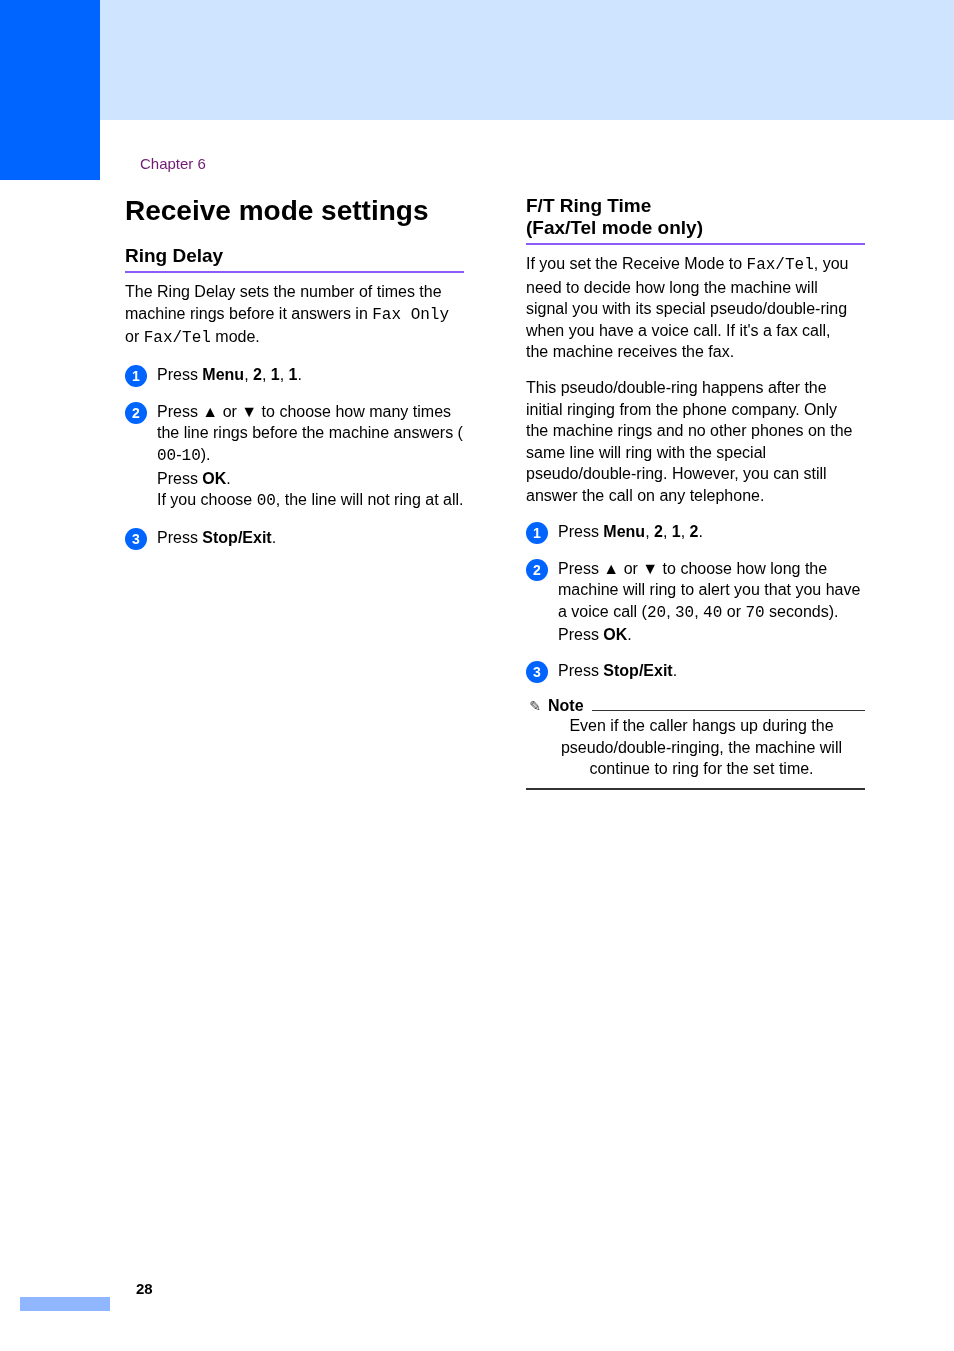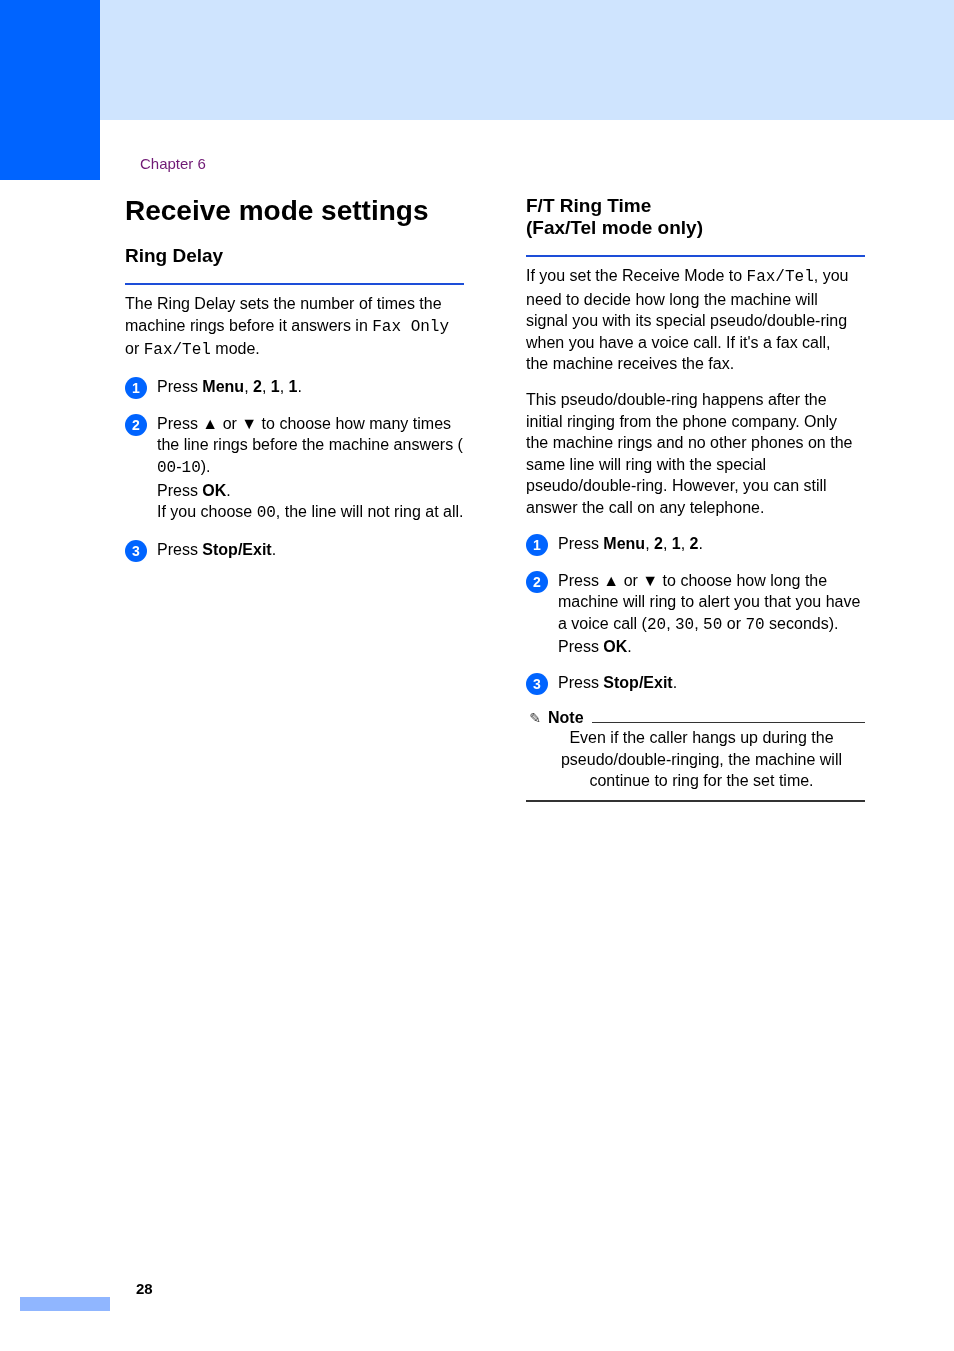--- a/index.html
+++ b/index.html
@@ -53,8 +53,8 @@
     font-size: 19px;
     font-weight: bold;
     margin: 0 0 6px 0;
-    border-bottom: 2px solid #1d4ed8;
-    padding-bottom: 16px;
+    border-bottom: 2px solid #8b5cf6;
+    padding-bottom: 4px;
   }
   p.body {
     font-size: 16px;

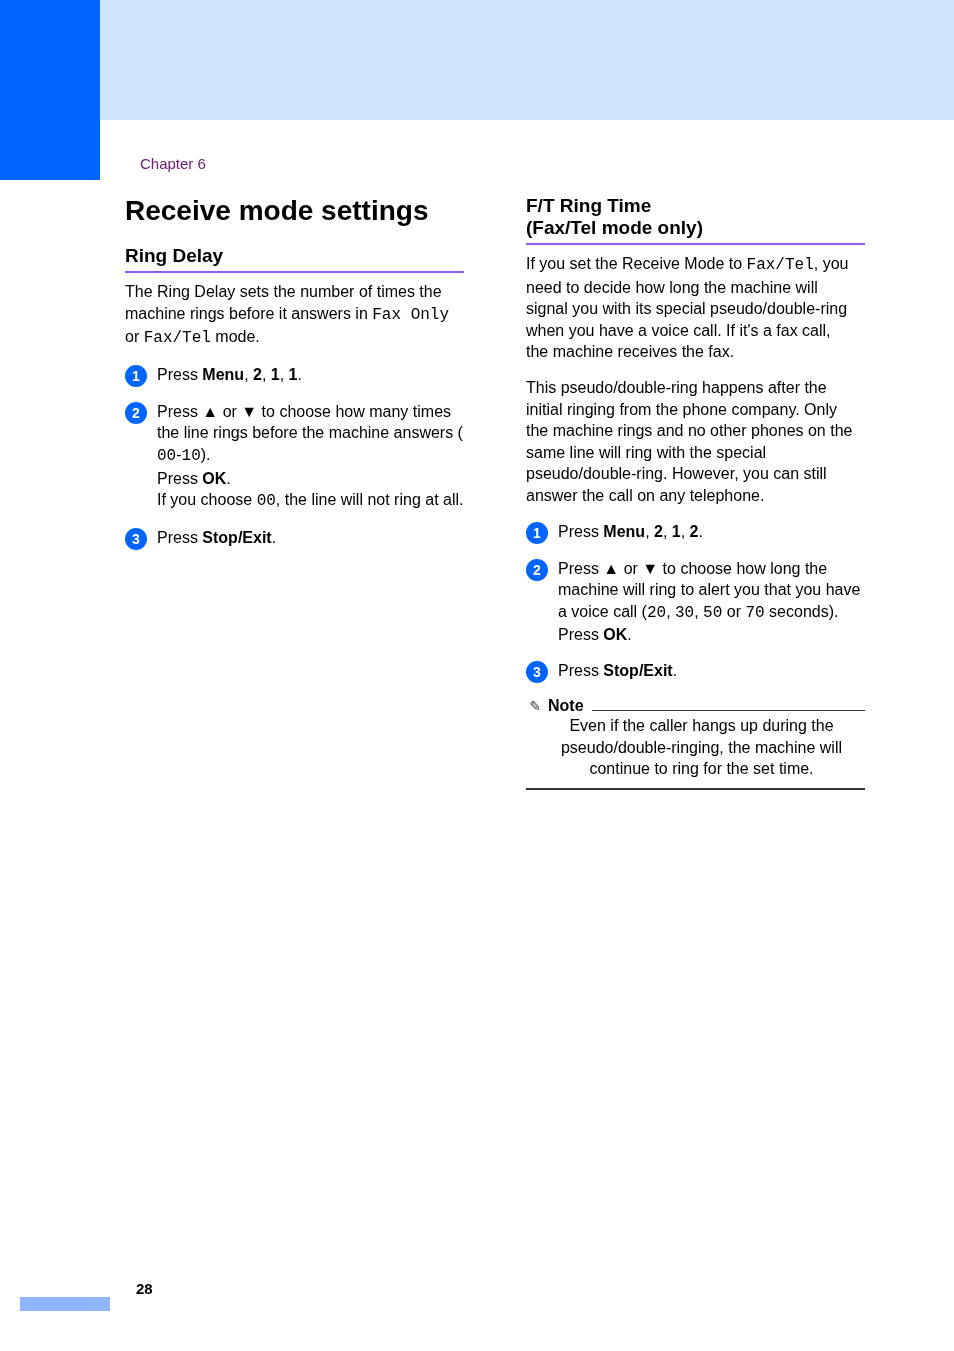--- a/index.html
+++ b/index.html
@@ -200,7 +200,7 @@
       <li>
         <span class="bullet">2</span>
         <span class="step-text">
-          <span>Press </span><span class="arrow">▲</span><span> or </span><span class="arrow">▼</span><span> to choose how long the machine will ring to alert you that you have a voice call (</span><span class="mono">20</span><span>, </span><span class="mono">30</span><span>, </span><span class="mono">50</span><span> or </span><span class="mono">70</span><span> seconds).</span><br>
+          <span>Press </span><span class="arrow">▲</span><span> or </span><span class="arrow">▼</span><span> to choose how long the machine will ring to alert you that you have a voice call (</span><span class="mono">20</span><span>, </span><span class="mono">30</span><span>, </span><span class="mono">40</span><span> or </span><span class="mono">70</span><span> seconds).</span><br>
           <span>Press </span><b>OK</b><span>.</span>
         </span>
       </li>

